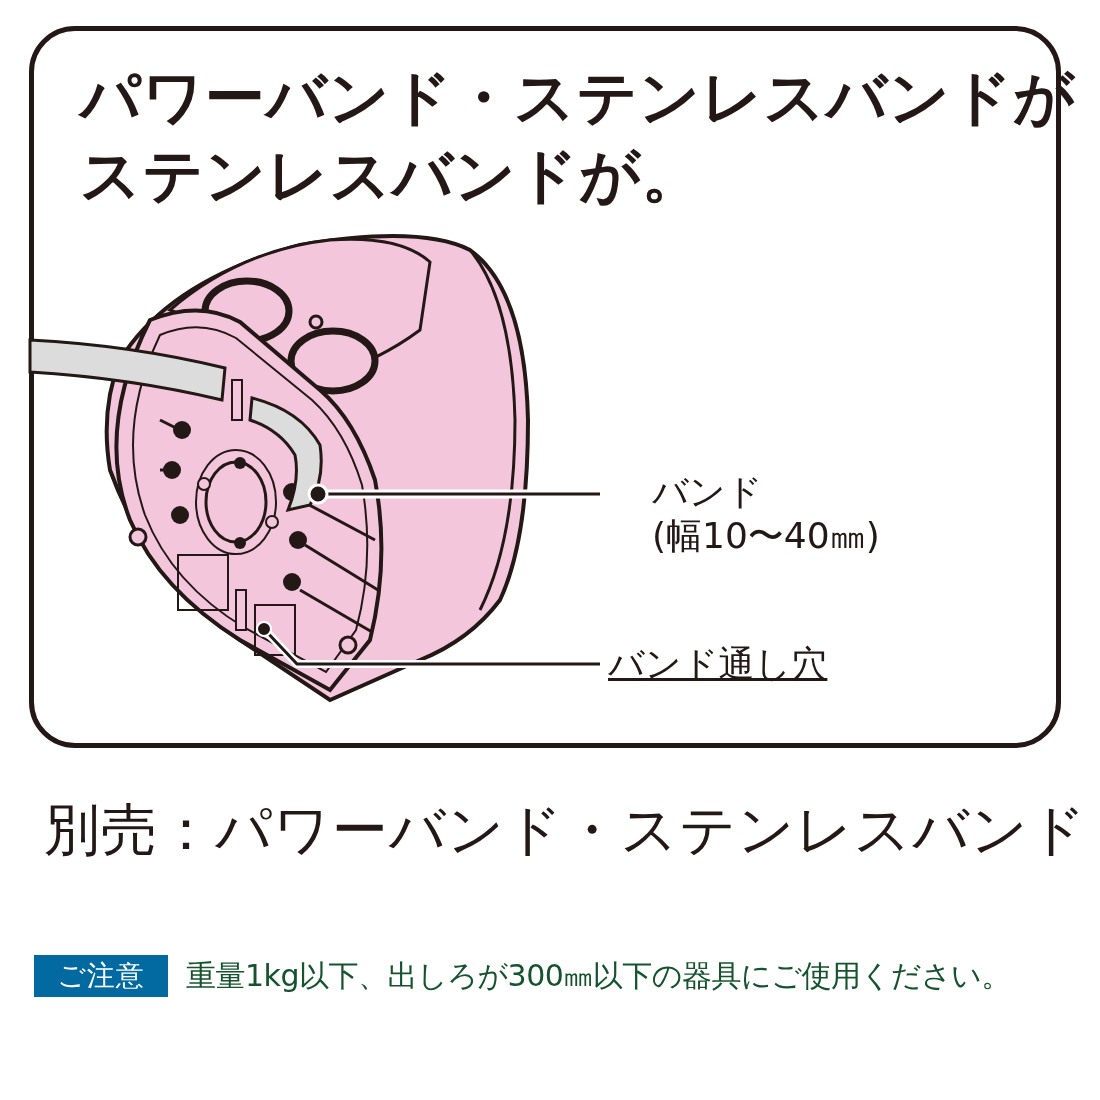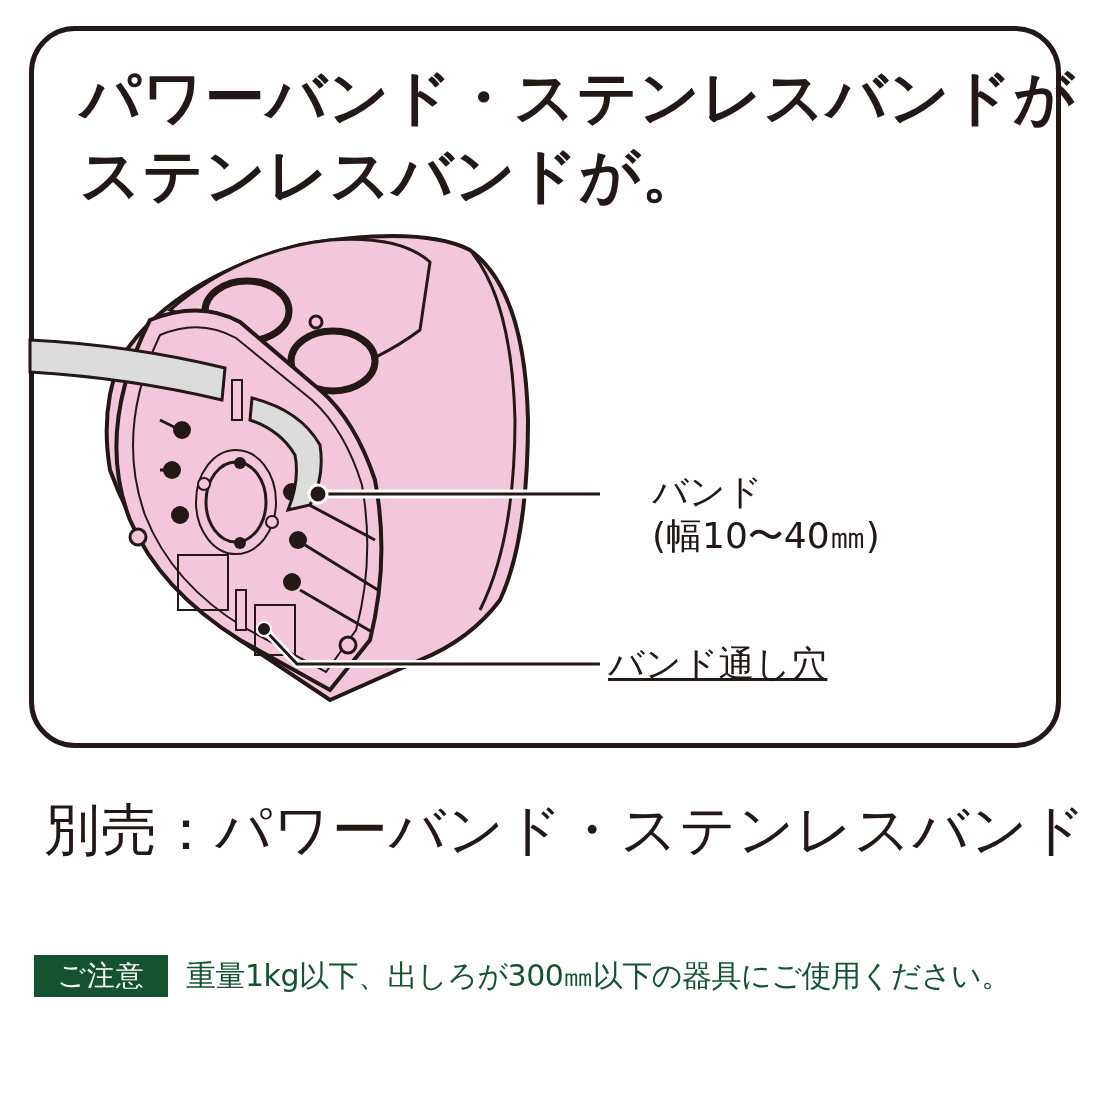--- a/index.html
+++ b/index.html
@@ -32,7 +32,7 @@
     }
     .notice { position: absolute; left: 34px; top: 955px; height: 42px; display: flex; align-items: center; }
     .notice-badge {
-      background: #14532d; color: #ffffff; font-size: 28px;
+      background: #0369a1; color: #ffffff; font-size: 28px;
       height: 42px; line-height: 42px; padding: 0 14px; box-sizing: border-box;
       width: 134px; text-align: center; letter-spacing: 1px;
     }

